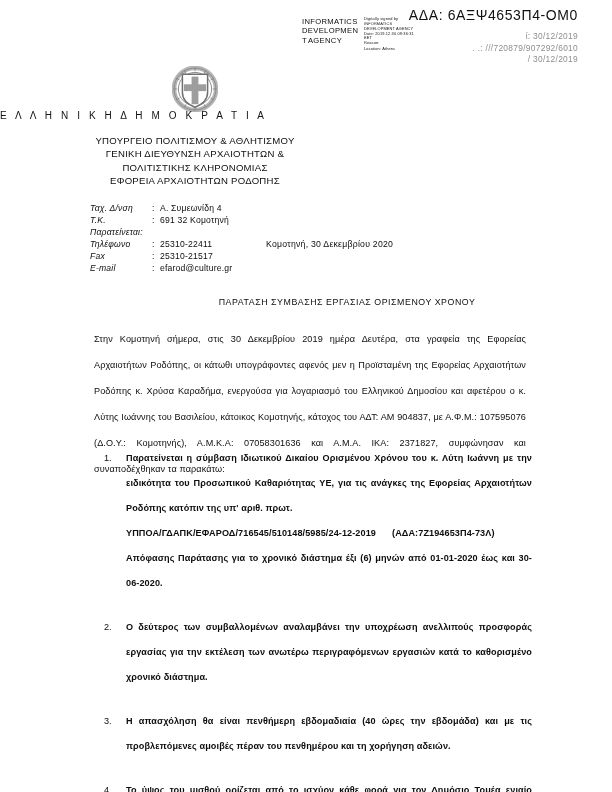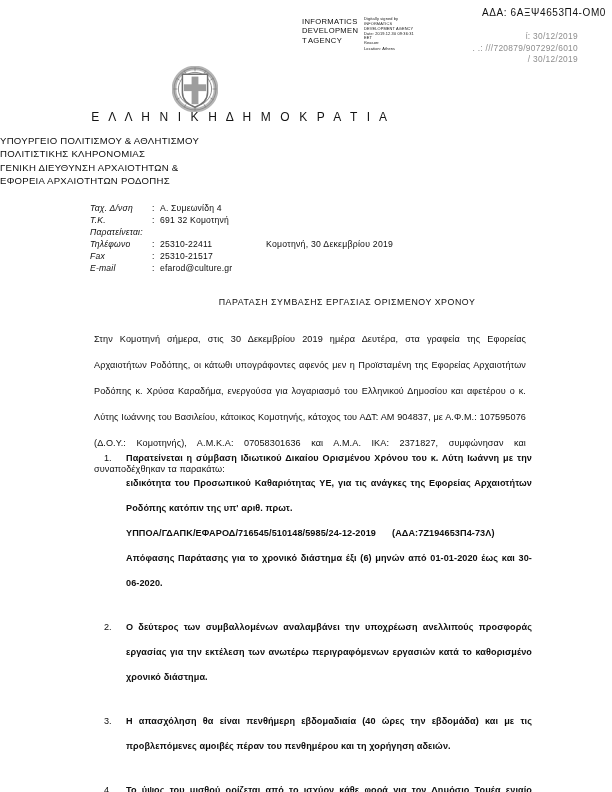--- a/index.html
+++ b/index.html
@@ -31,10 +31,9 @@
     left: 0;
     width: 578px;
     text-align: right;
-    font-size: 10px;
+    font-size: 14px;
     letter-spacing: 0.6px;
     color: #111;
-    margin-left: 28px;
   }
 
   .sig-block {

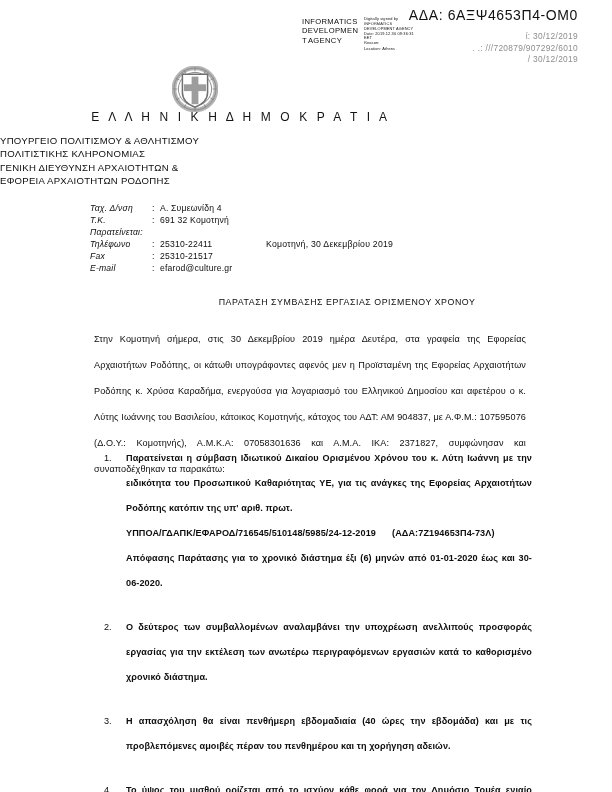--- a/index.html
+++ b/index.html
@@ -98,8 +98,8 @@
     top: 110px;
     left: 0;
     width: 390px;
-    text-align: right;
-    font-size: 12px;
+    text-align: left;
+    font-size: 10px;
     letter-spacing: 3.1px;
     color: #141414;
   }

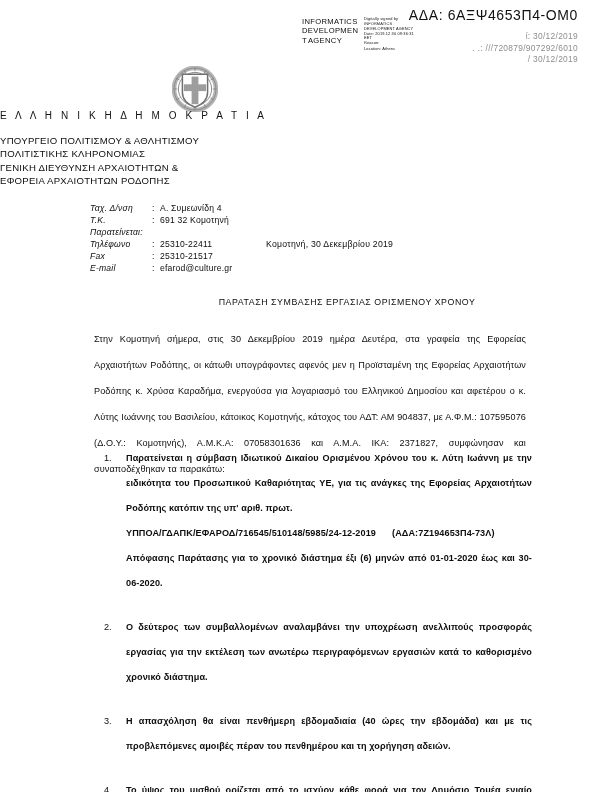--- a/index.html
+++ b/index.html
@@ -110,7 +110,7 @@
     top: 134px;
     left: 0;
     width: 390px;
-    text-align: left;
+    text-align: center;
     font-size: 9.6px;
     line-height: 13.4px;
     letter-spacing: 0.25px;

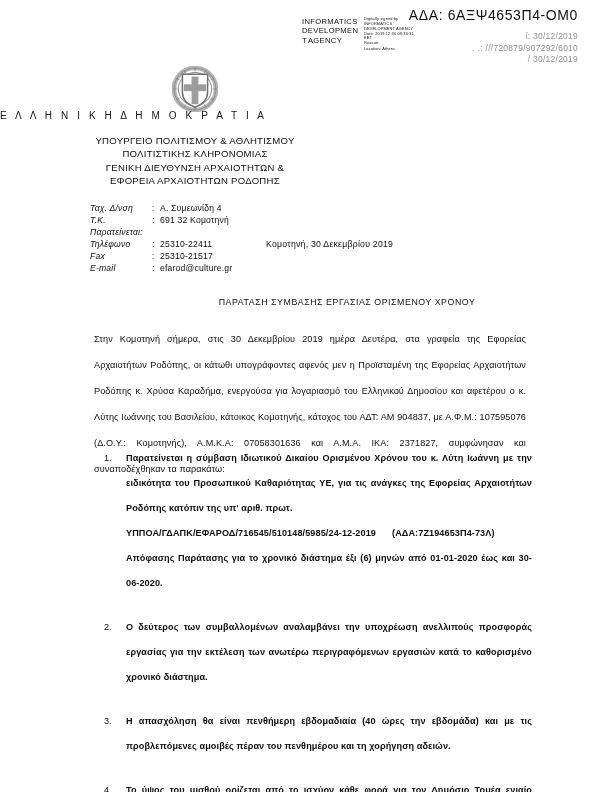--- a/index.html
+++ b/index.html
@@ -259,8 +259,8 @@
 
   <div class="ministry">
     <div>ΥΠΟΥΡΓΕΙΟ ΠΟΛΙΤΙΣΜΟΥ &amp; ΑΘΛΗΤΙΣΜΟΥ</div>
+    <div>ΓΕΝΙΚΗ ΔΙΕΥΘΥΝΣΗ ΑΡΧΑΙΟΤΗΤΩΝ &amp;</div>
     <div>ΠΟΛΙΤΙΣΤΙΚΗΣ ΚΛΗΡΟΝΟΜΙΑΣ</div>
-    <div>ΓΕΝΙΚΗ ΔΙΕΥΘΥΝΣΗ ΑΡΧΑΙΟΤΗΤΩΝ &amp;</div>
     <div>ΕΦΟΡΕΙΑ ΑΡΧΑΙΟΤΗΤΩΝ ΡΟΔΟΠΗΣ</div>
   </div>
 

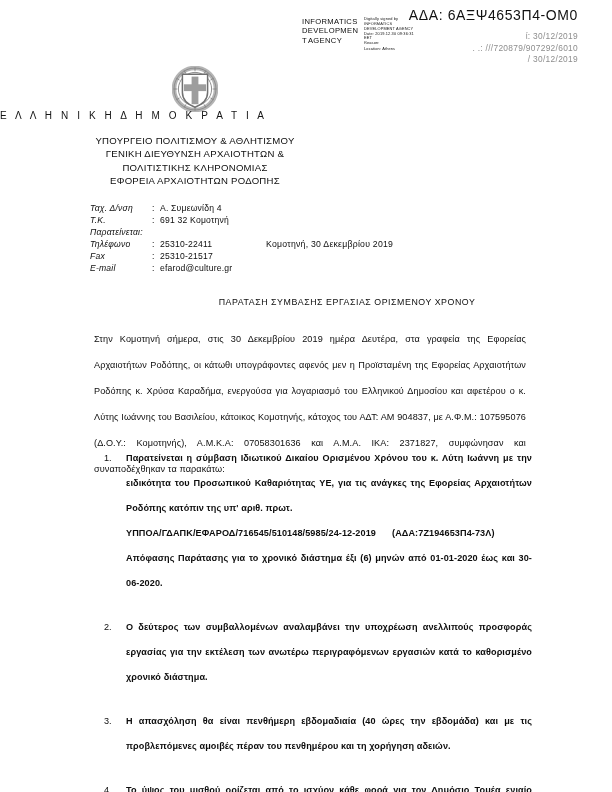--- a/index.html
+++ b/index.html
@@ -297,7 +297,7 @@
     </div>
   </div>
 
-  <div class="placedate">Κομοτηνή, 30  Δεκεμβρίου 2019</div>
+  <div class="placedate">Κομοτηνή, 30  Δεκεμβρίου 2020</div>
 
   <div class="doc-title">ΠΑΡΑΤΑΣΗ ΣΥΜΒΑΣΗΣ ΕΡΓΑΣΙΑΣ ΟΡΙΣΜΕΝΟΥ ΧΡΟΝΟΥ</div>
 

